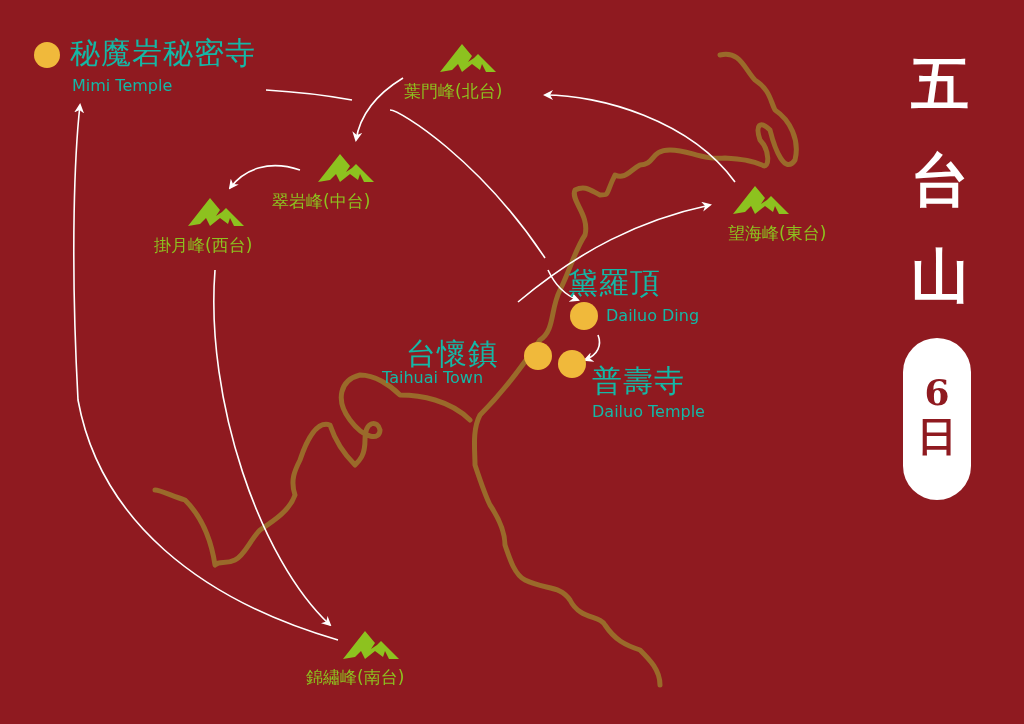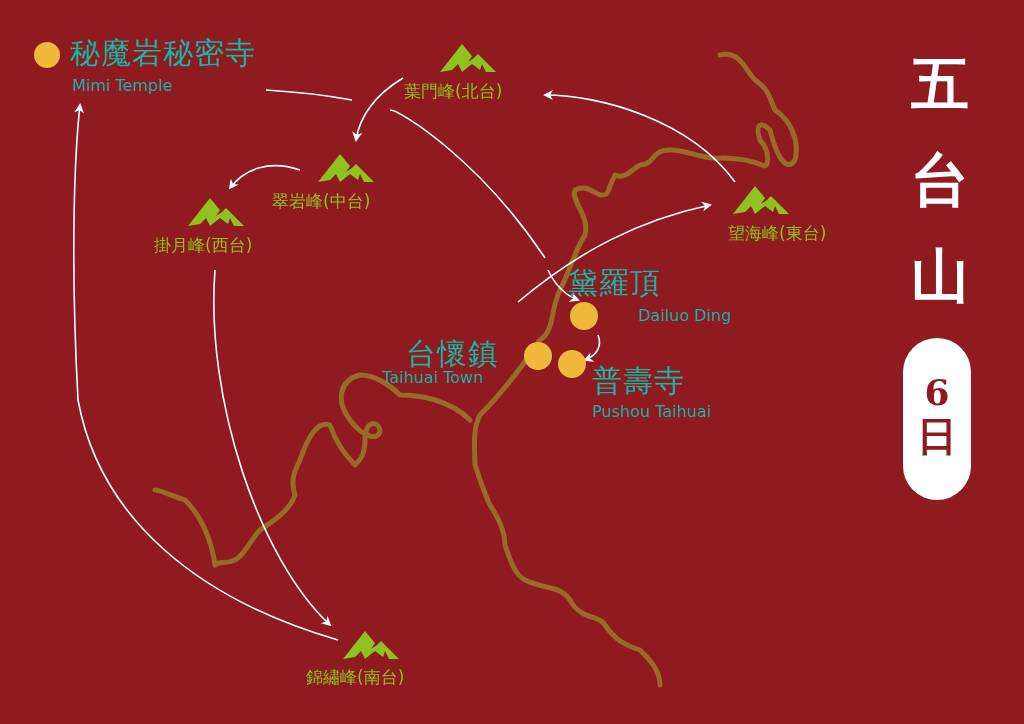--- a/index.html
+++ b/index.html
@@ -64,7 +64,7 @@
 <div class="lbl en" style="left:382px;top:368px;">Taihuai Town</div>
 
 <div class="lbl cn-big" style="left:568px;top:266px;">黛羅頂</div>
-<div class="lbl en" style="left:638px;top:306px;text-align:right;">Dailuo Ding</div>
+<div class="lbl en" style="left:606px;top:306px;text-align:right;">Dailuo Ding</div>
 
 <div class="lbl cn-big" style="left:592px;top:364px;">普壽寺</div>
 <div class="lbl en" style="left:592px;top:402px;">Pushou Taihuai</div>

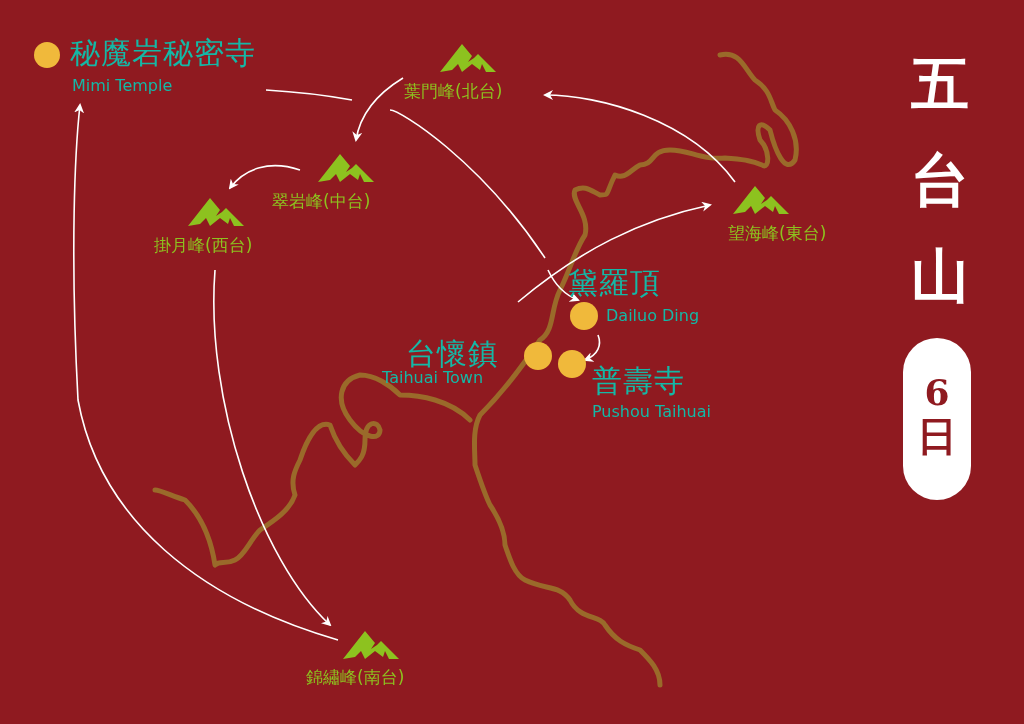--- a/index.html
+++ b/index.html
@@ -67,7 +67,7 @@
 <div class="lbl en" style="left:606px;top:306px;text-align:right;">Dailuo Ding</div>
 
 <div class="lbl cn-big" style="left:592px;top:364px;">普壽寺</div>
-<div class="lbl en" style="left:592px;top:402px;">Pushou Taihuai</div>
+<div class="lbl en" style="left:592px;top:402px;">Dailuo Temple</div>
 
 <div class="peak" style="left:404px;top:80px;">葉門峰(北台)</div>
 <div class="peak" style="left:272px;top:190px;">翠岩峰(中台)</div>

